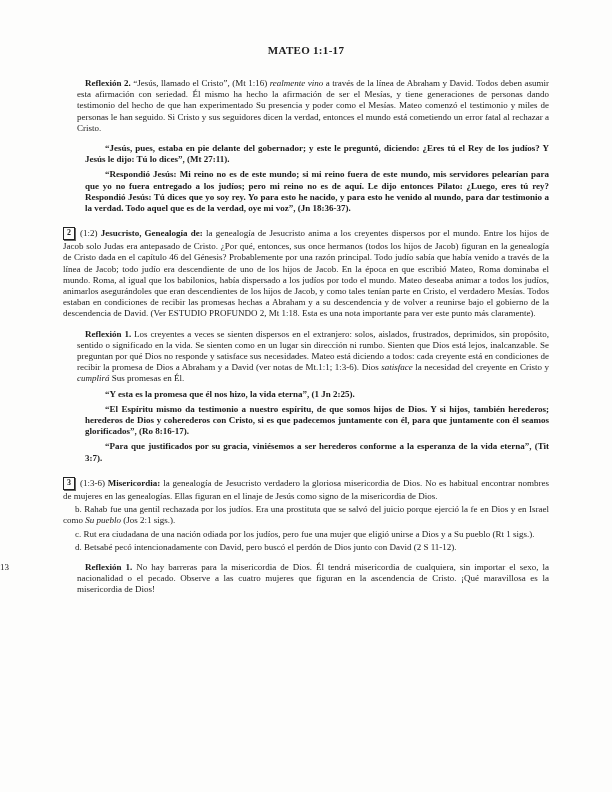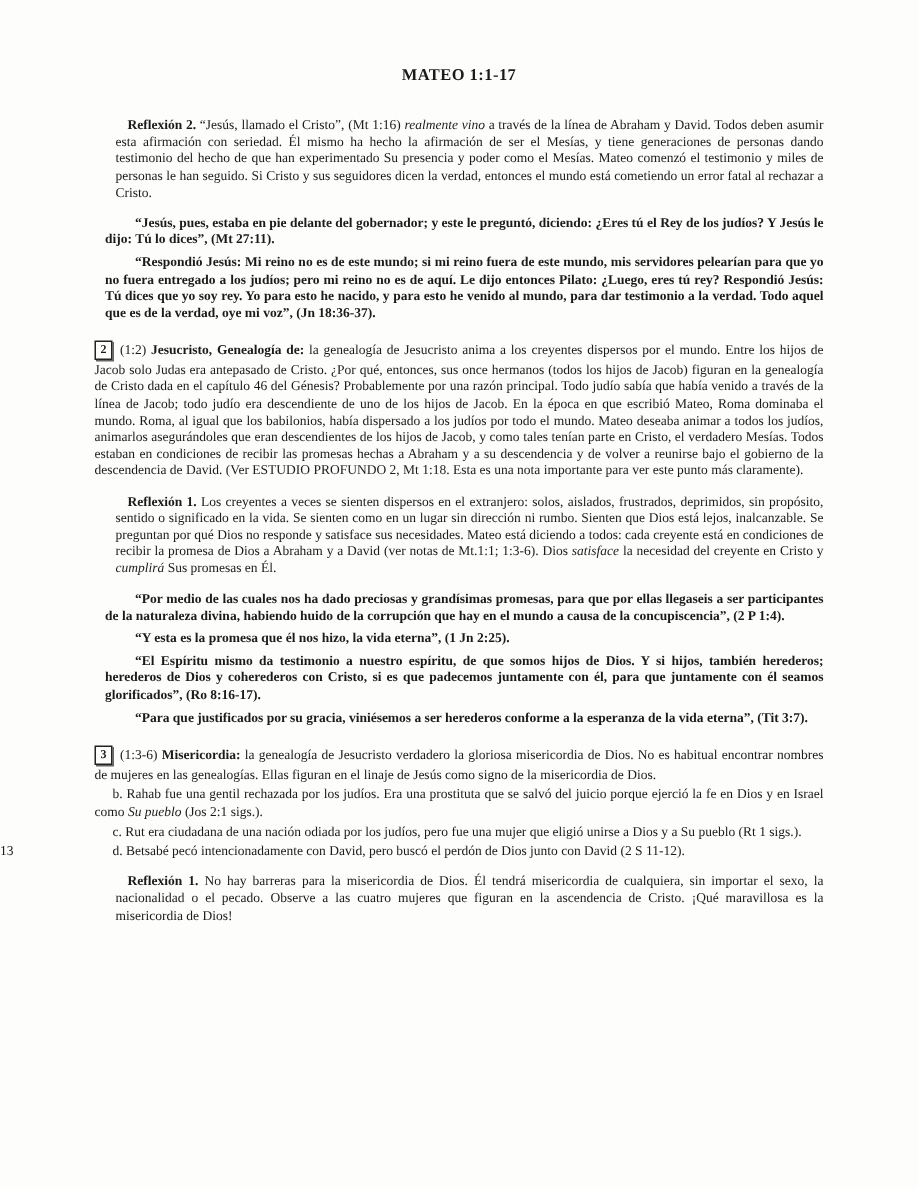--- a/index.html
+++ b/index.html
@@ -34,7 +34,7 @@
     text-justify:inter-word;
   }
   .reflexion{ margin-left:14px; text-indent:8px; }
-  .quote{ margin-left:7px; text-indent:20px; font-weight:bold; }
+  .quote{ margin-left:22px; text-indent:20px; font-weight:bold; }
   .list-item{ text-indent:12px; }
   .b{ font-weight:bold; }
   .i{ font-style:italic; }

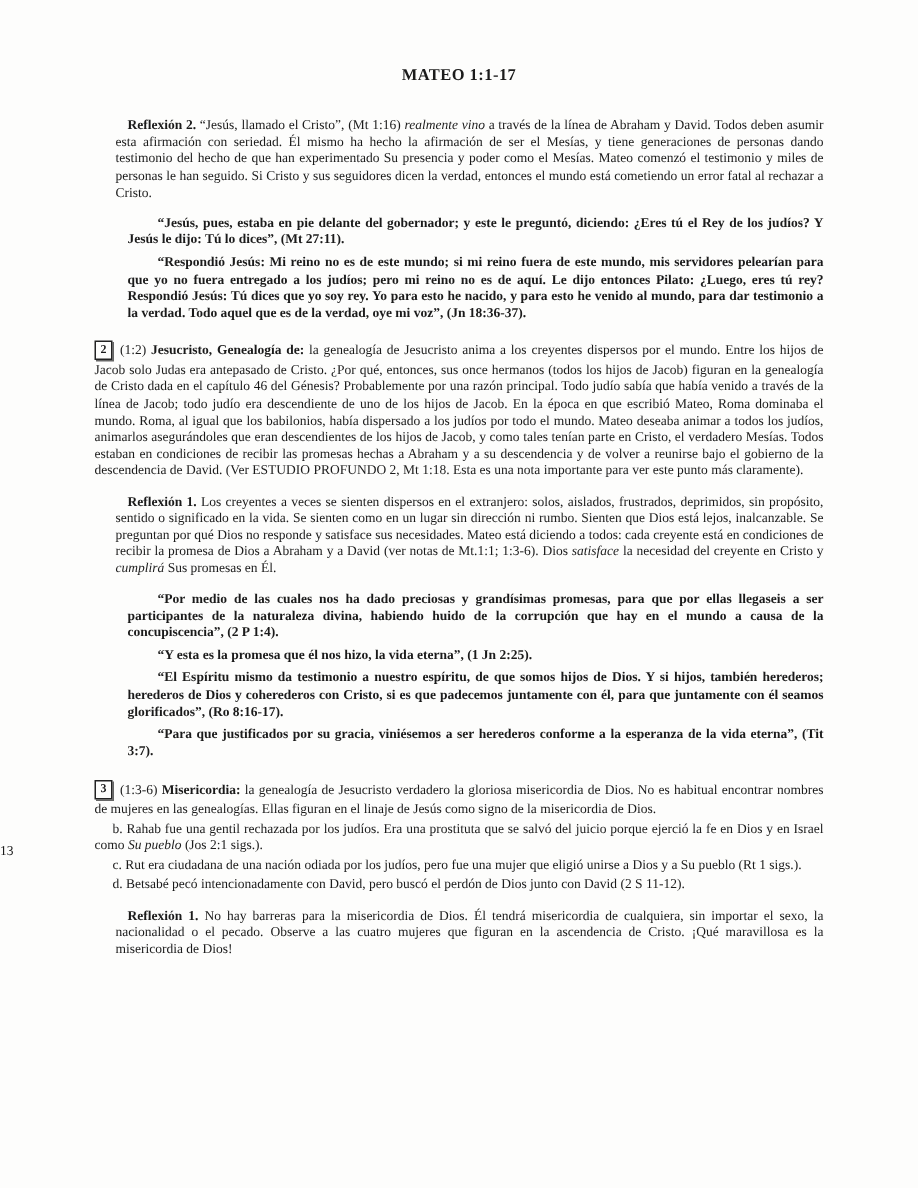--- a/index.html
+++ b/index.html
@@ -80,7 +80,6 @@
 
     <p class="reflexion mt-md"><span class="b">Reflexión 1.</span><span> Los creyentes a veces se sienten dispersos en el extranjero: solos, aislados, frustrados, deprimidos, sin propósito, sentido o significado en la vida. Se sienten como en un lugar sin dirección ni rumbo. Sienten que Dios está lejos, inalcanzable. Se preguntan por qué Dios no responde y satisface sus necesidades. Mateo está diciendo a todos: cada creyente está en condiciones de recibir la promesa de Dios a Abraham y a David (ver notas de Mt.1:1; 1:3-6). Dios </span><span class="i">satisface</span><span> la necesidad del creyente en Cristo y </span><span class="i">cumplirá</span><span> Sus promesas en Él.</span></p>
 
-    <p class="quote mt-md"><span>“Por medio de las cuales nos ha dado preciosas y grandísimas promesas, para que por ellas llegaseis a ser participantes de la naturaleza divina, habiendo huido de la corrupción que hay en el mundo a causa de la concupiscencia”, (2 P 1:4).</span></p>
 
     <p class="quote mt-sm"><span>“Y esta es la promesa que él nos hizo, la vida eterna”, (1 Jn 2:25).</span></p>
 

